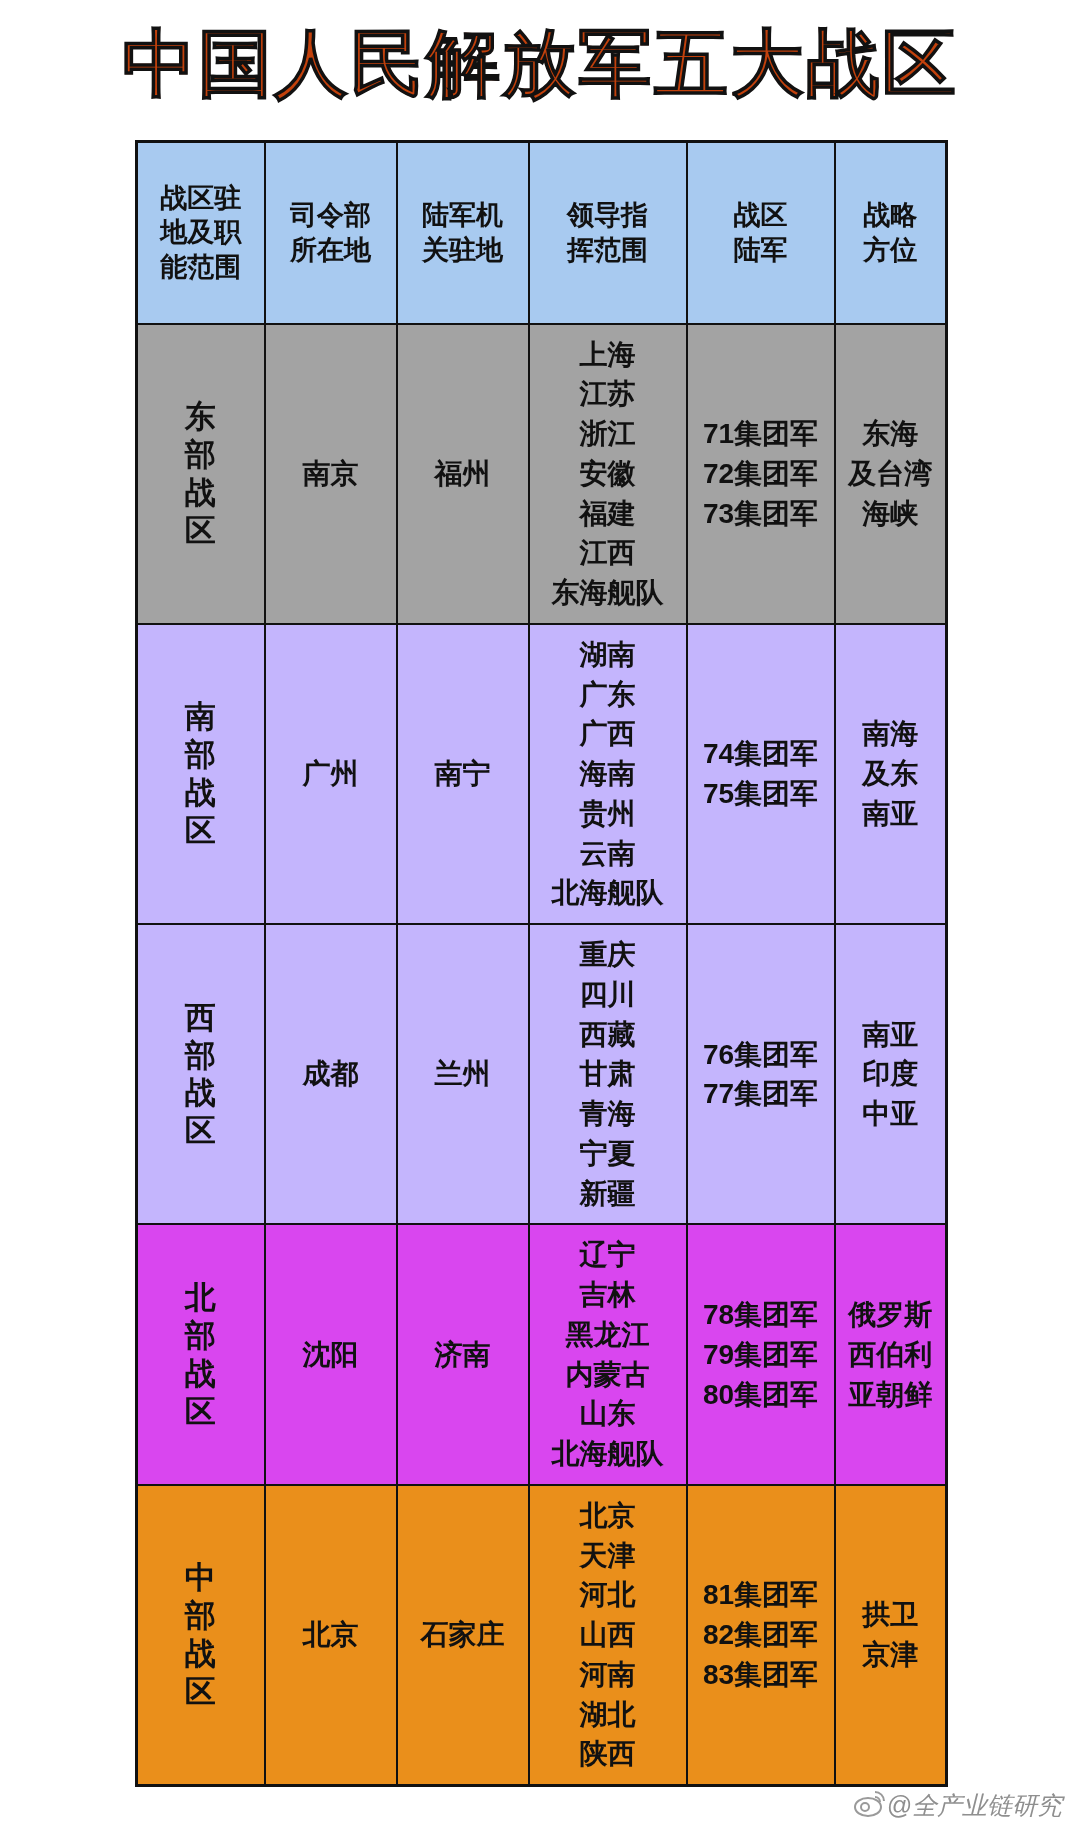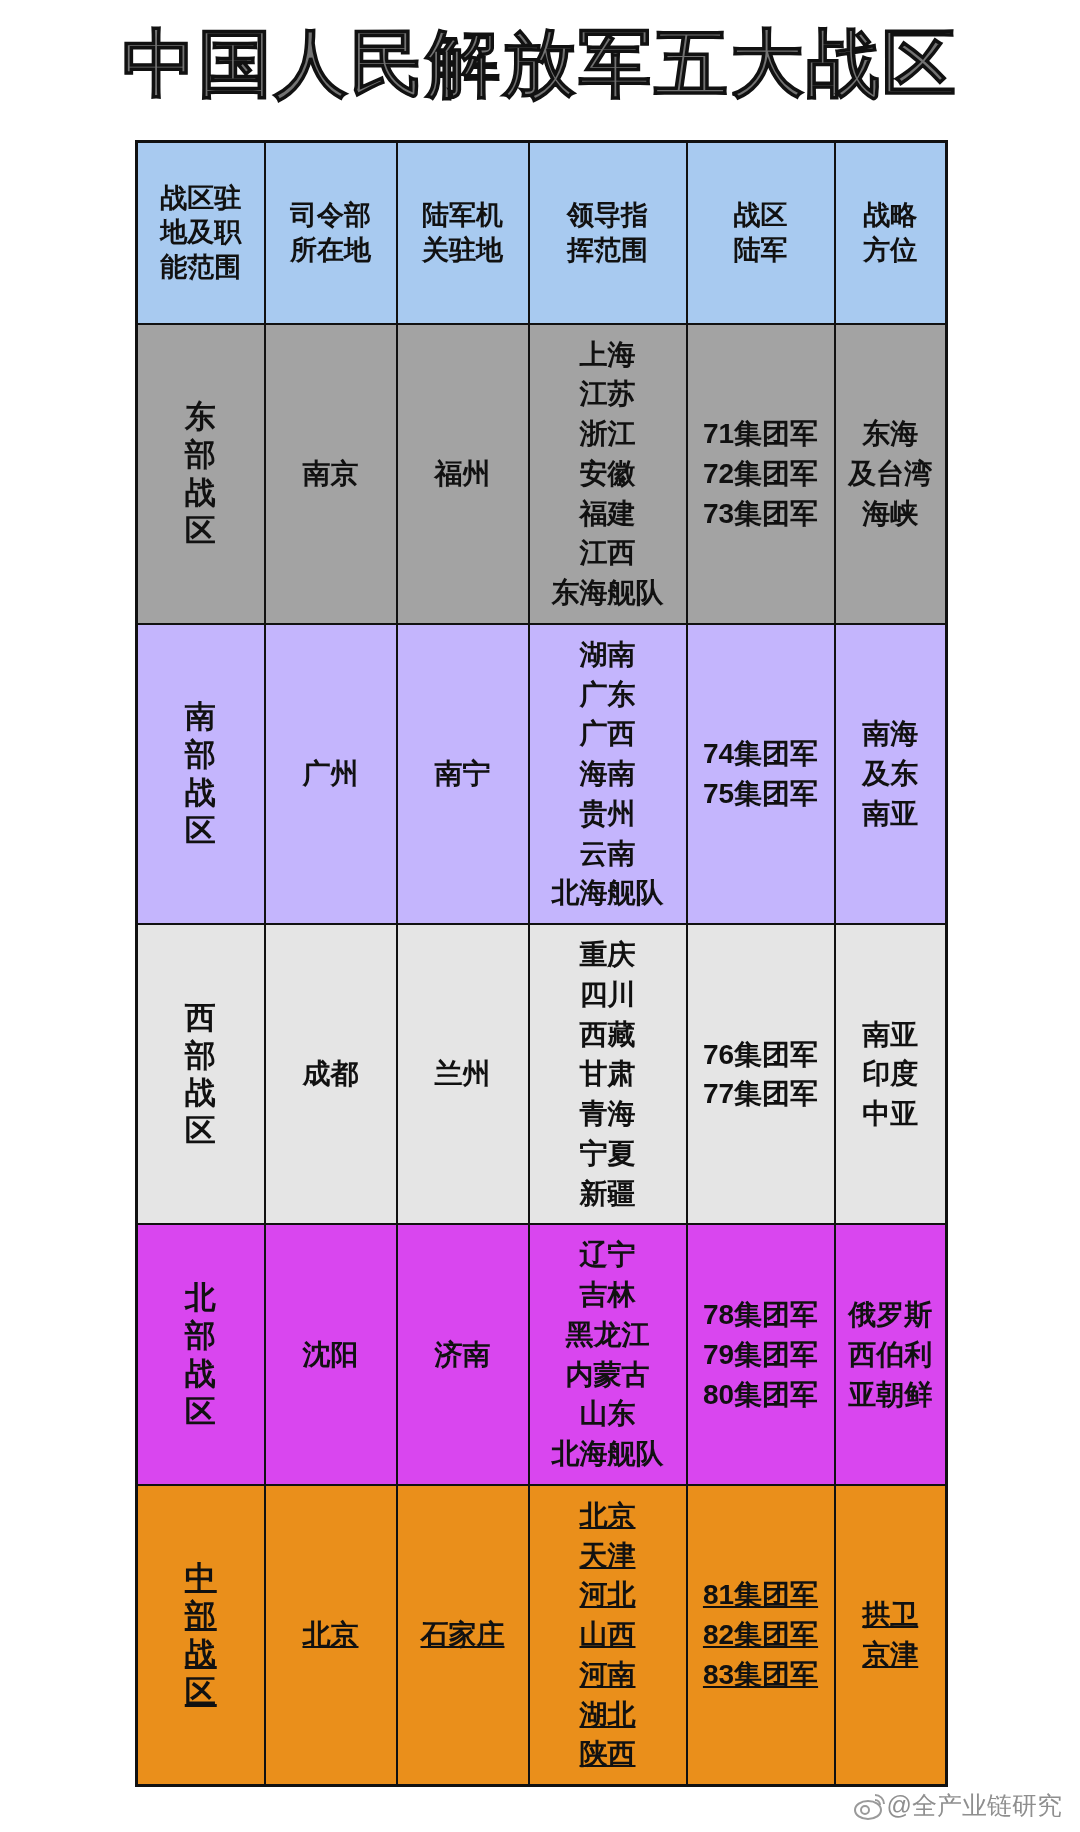--- a/index.html
+++ b/index.html
@@ -27,7 +27,7 @@
     font-weight: bold;
     font-size: 74px;
     letter-spacing: 2px;
-    color: #737373;
+    color: #c2410c;
     padding-top: 26px;
     padding-bottom: 12px;
     line-height: 1.05;

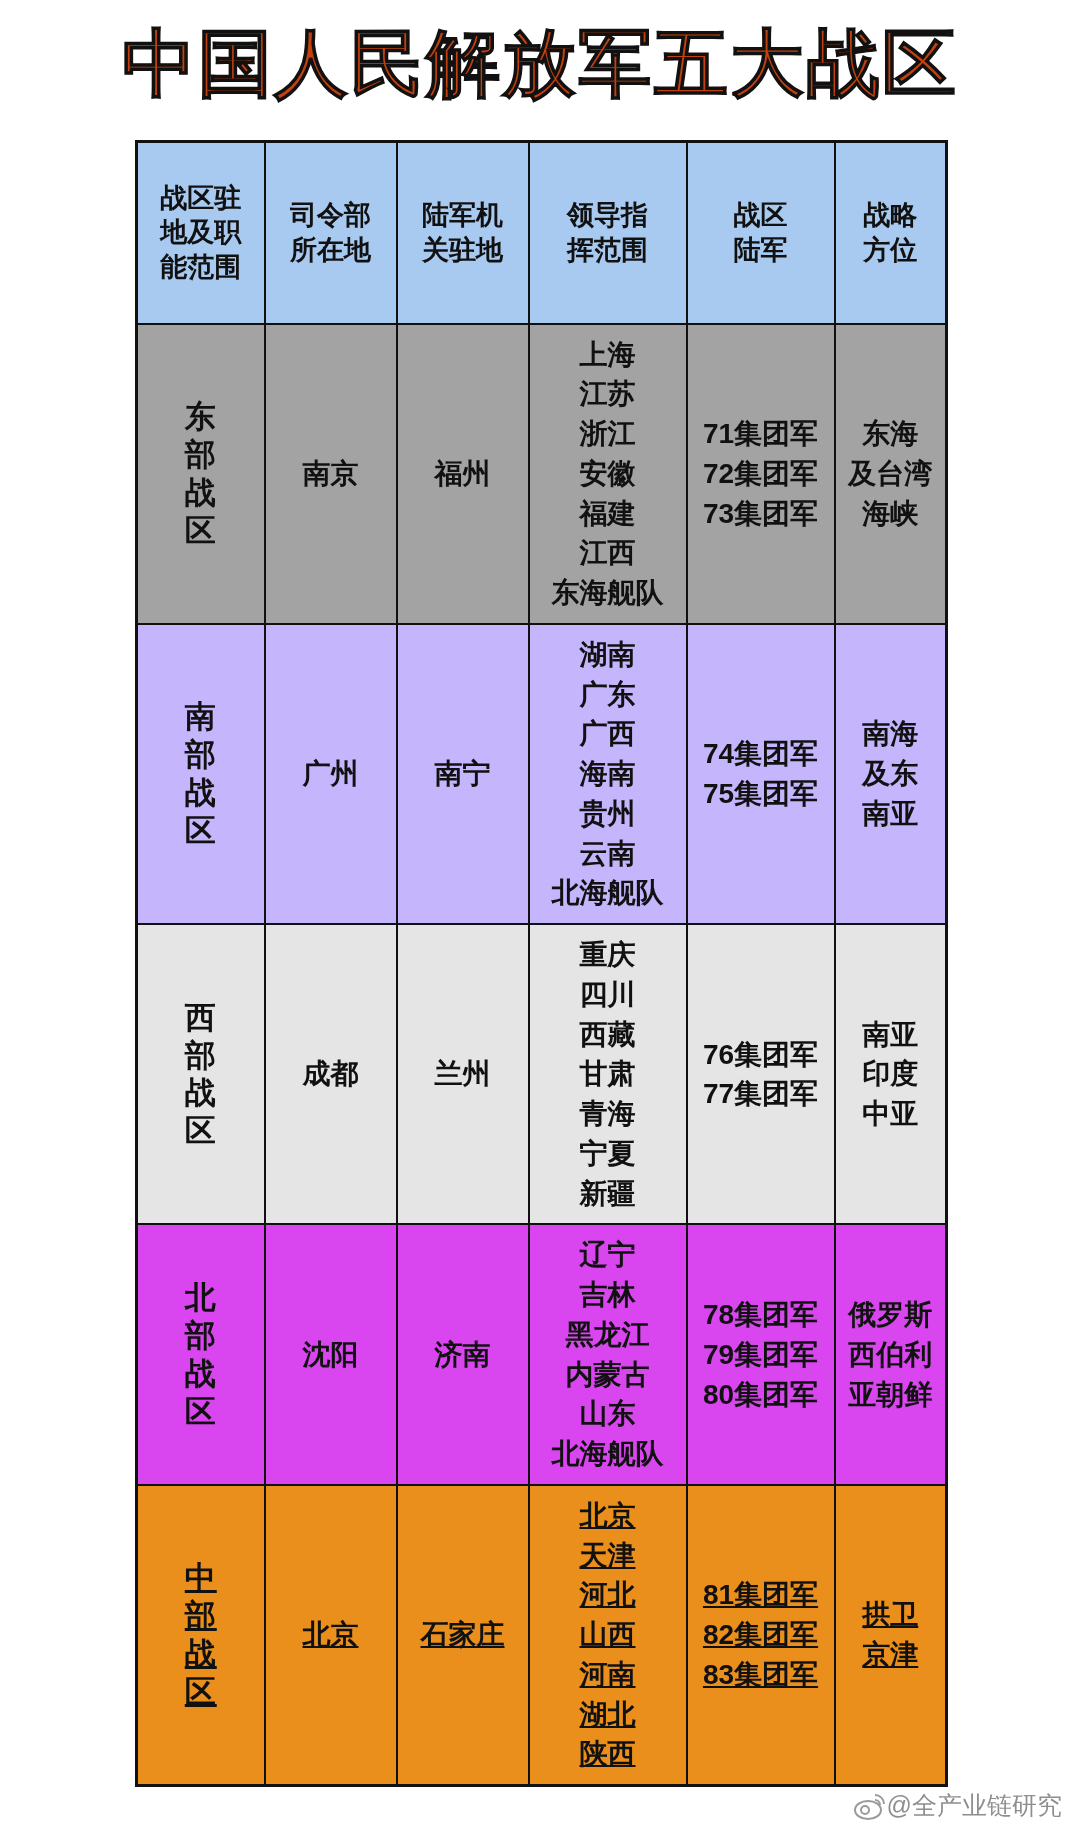--- a/index.html
+++ b/index.html
@@ -80,7 +80,7 @@
   
   .r0 td { background: #a3a3a3; }
   .r1 td { background: #c4b5fd; }
-  .r2 td { background: #e5e5e5; }
+  .r2 td { background: #c4b5fd; }
   .r3 td { background: #d946ef; }
   .r4 td { background: #ea8f1b; text-decoration: underline; }
 

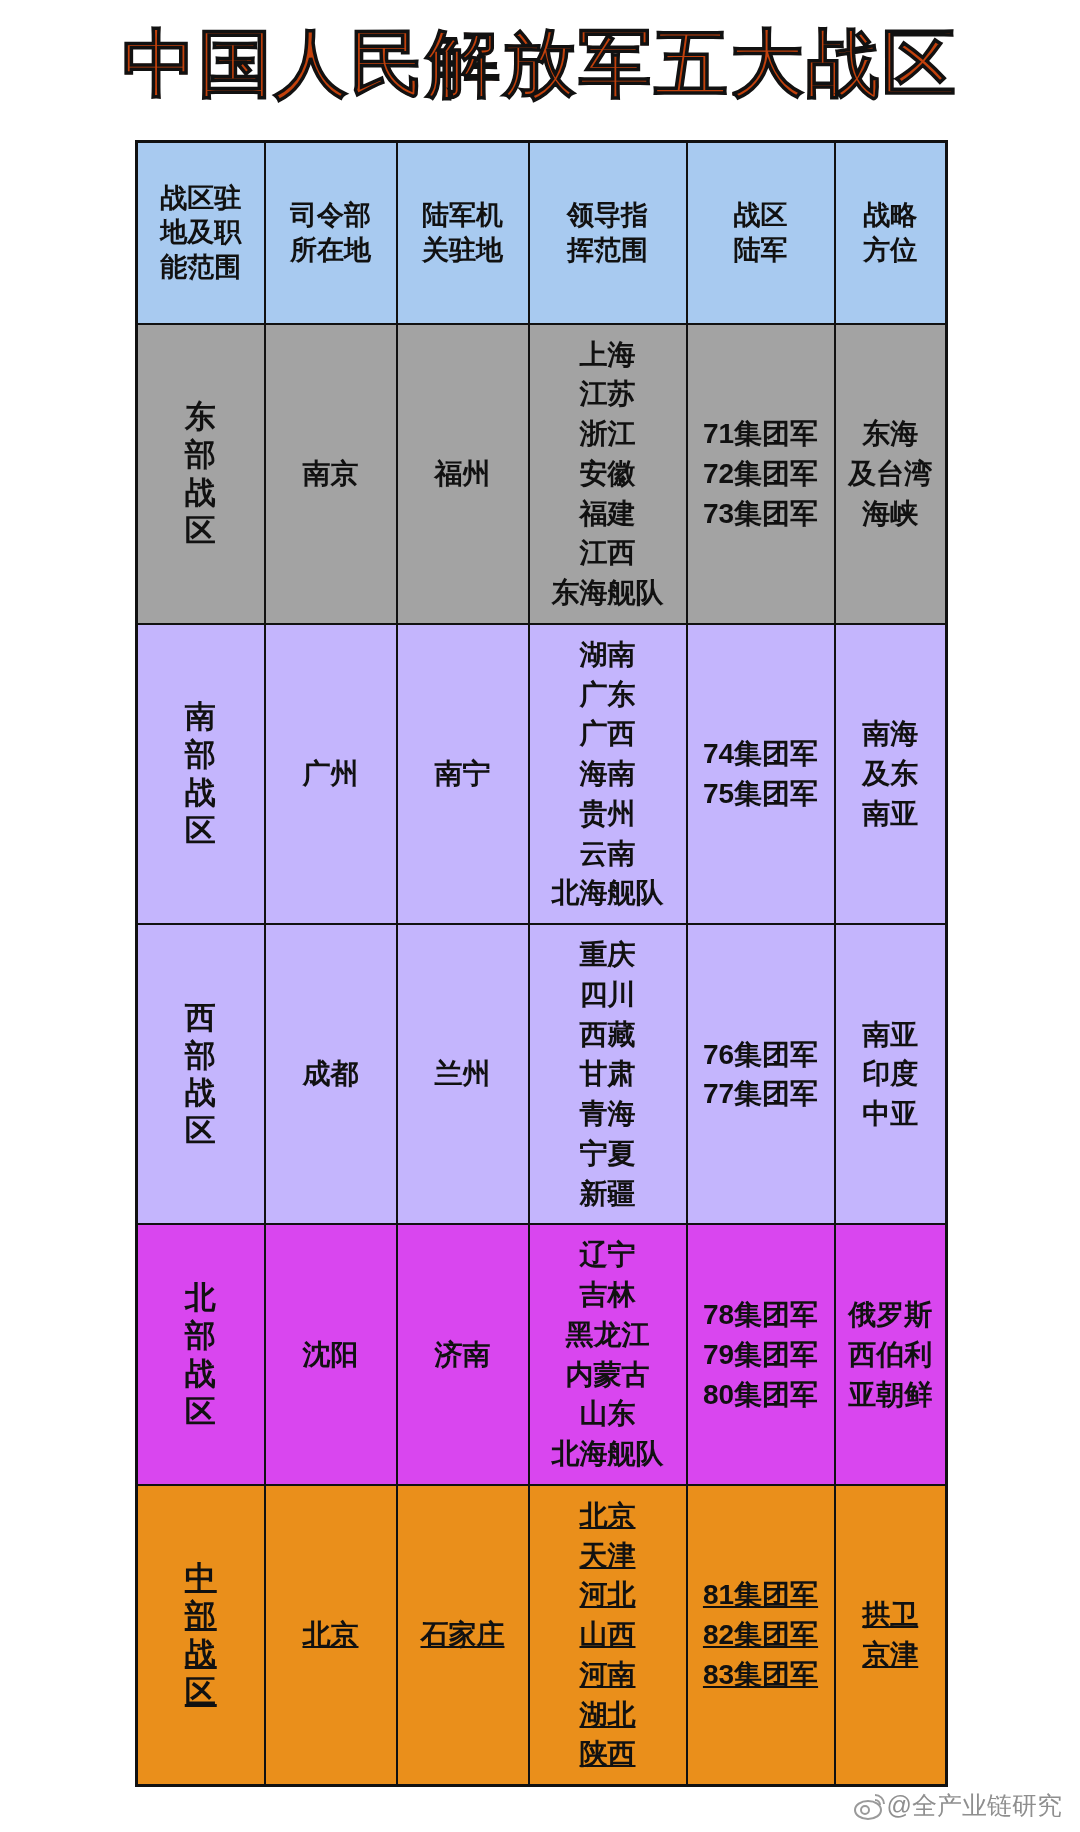--- a/index.html
+++ b/index.html
@@ -82,7 +82,7 @@
   .r1 td { background: #c4b5fd; }
   .r2 td { background: #c4b5fd; }
   .r3 td { background: #d946ef; }
-  .r4 td { background: #ea8f1b; text-decoration: underline; }
+  .r4 td { background: #ea8f1b; }
 
   .footer {
     position: absolute;

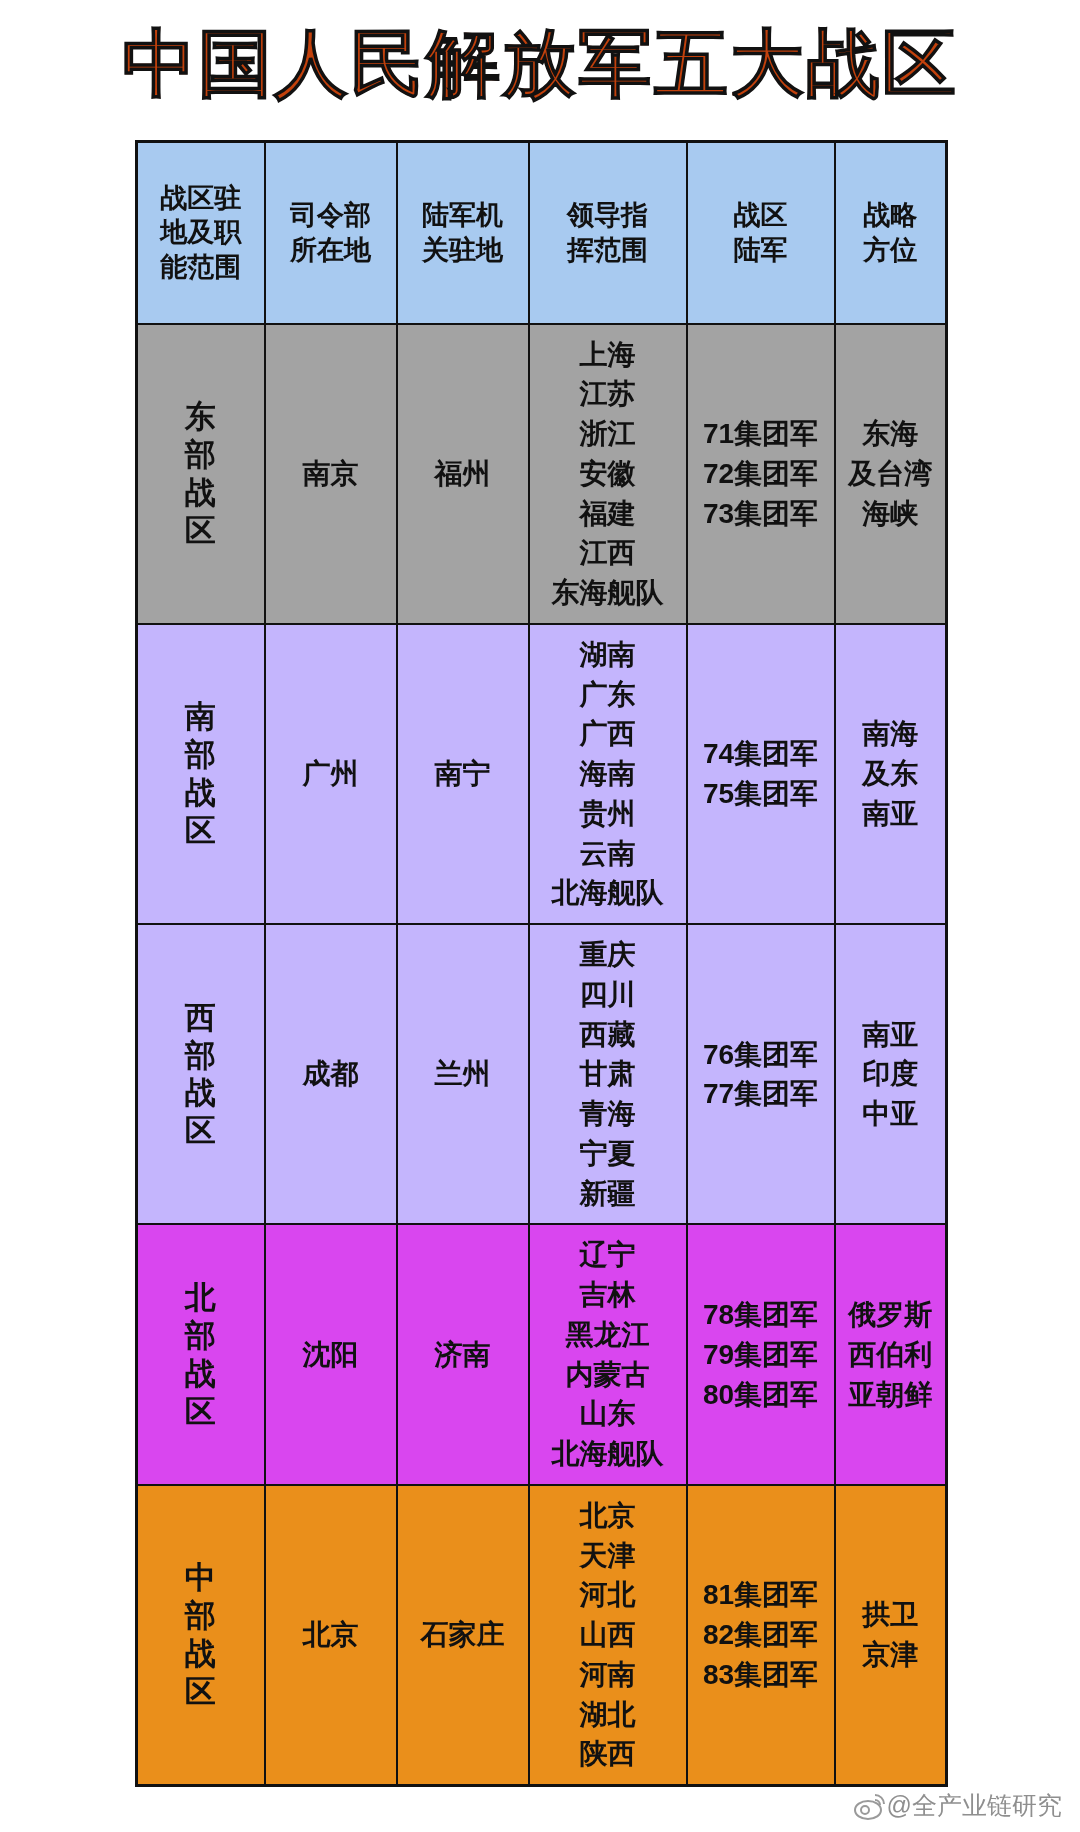--- a/index.html
+++ b/index.html
@@ -89,9 +89,9 @@
     right: 18px;
     bottom: 10px;
     display: flex;
-    align-items: center;
     color: #8a8a8a;
     font-size: 25px;
+    font-style: italic;
   }
   .weibo-logo {
     width: 34px;

